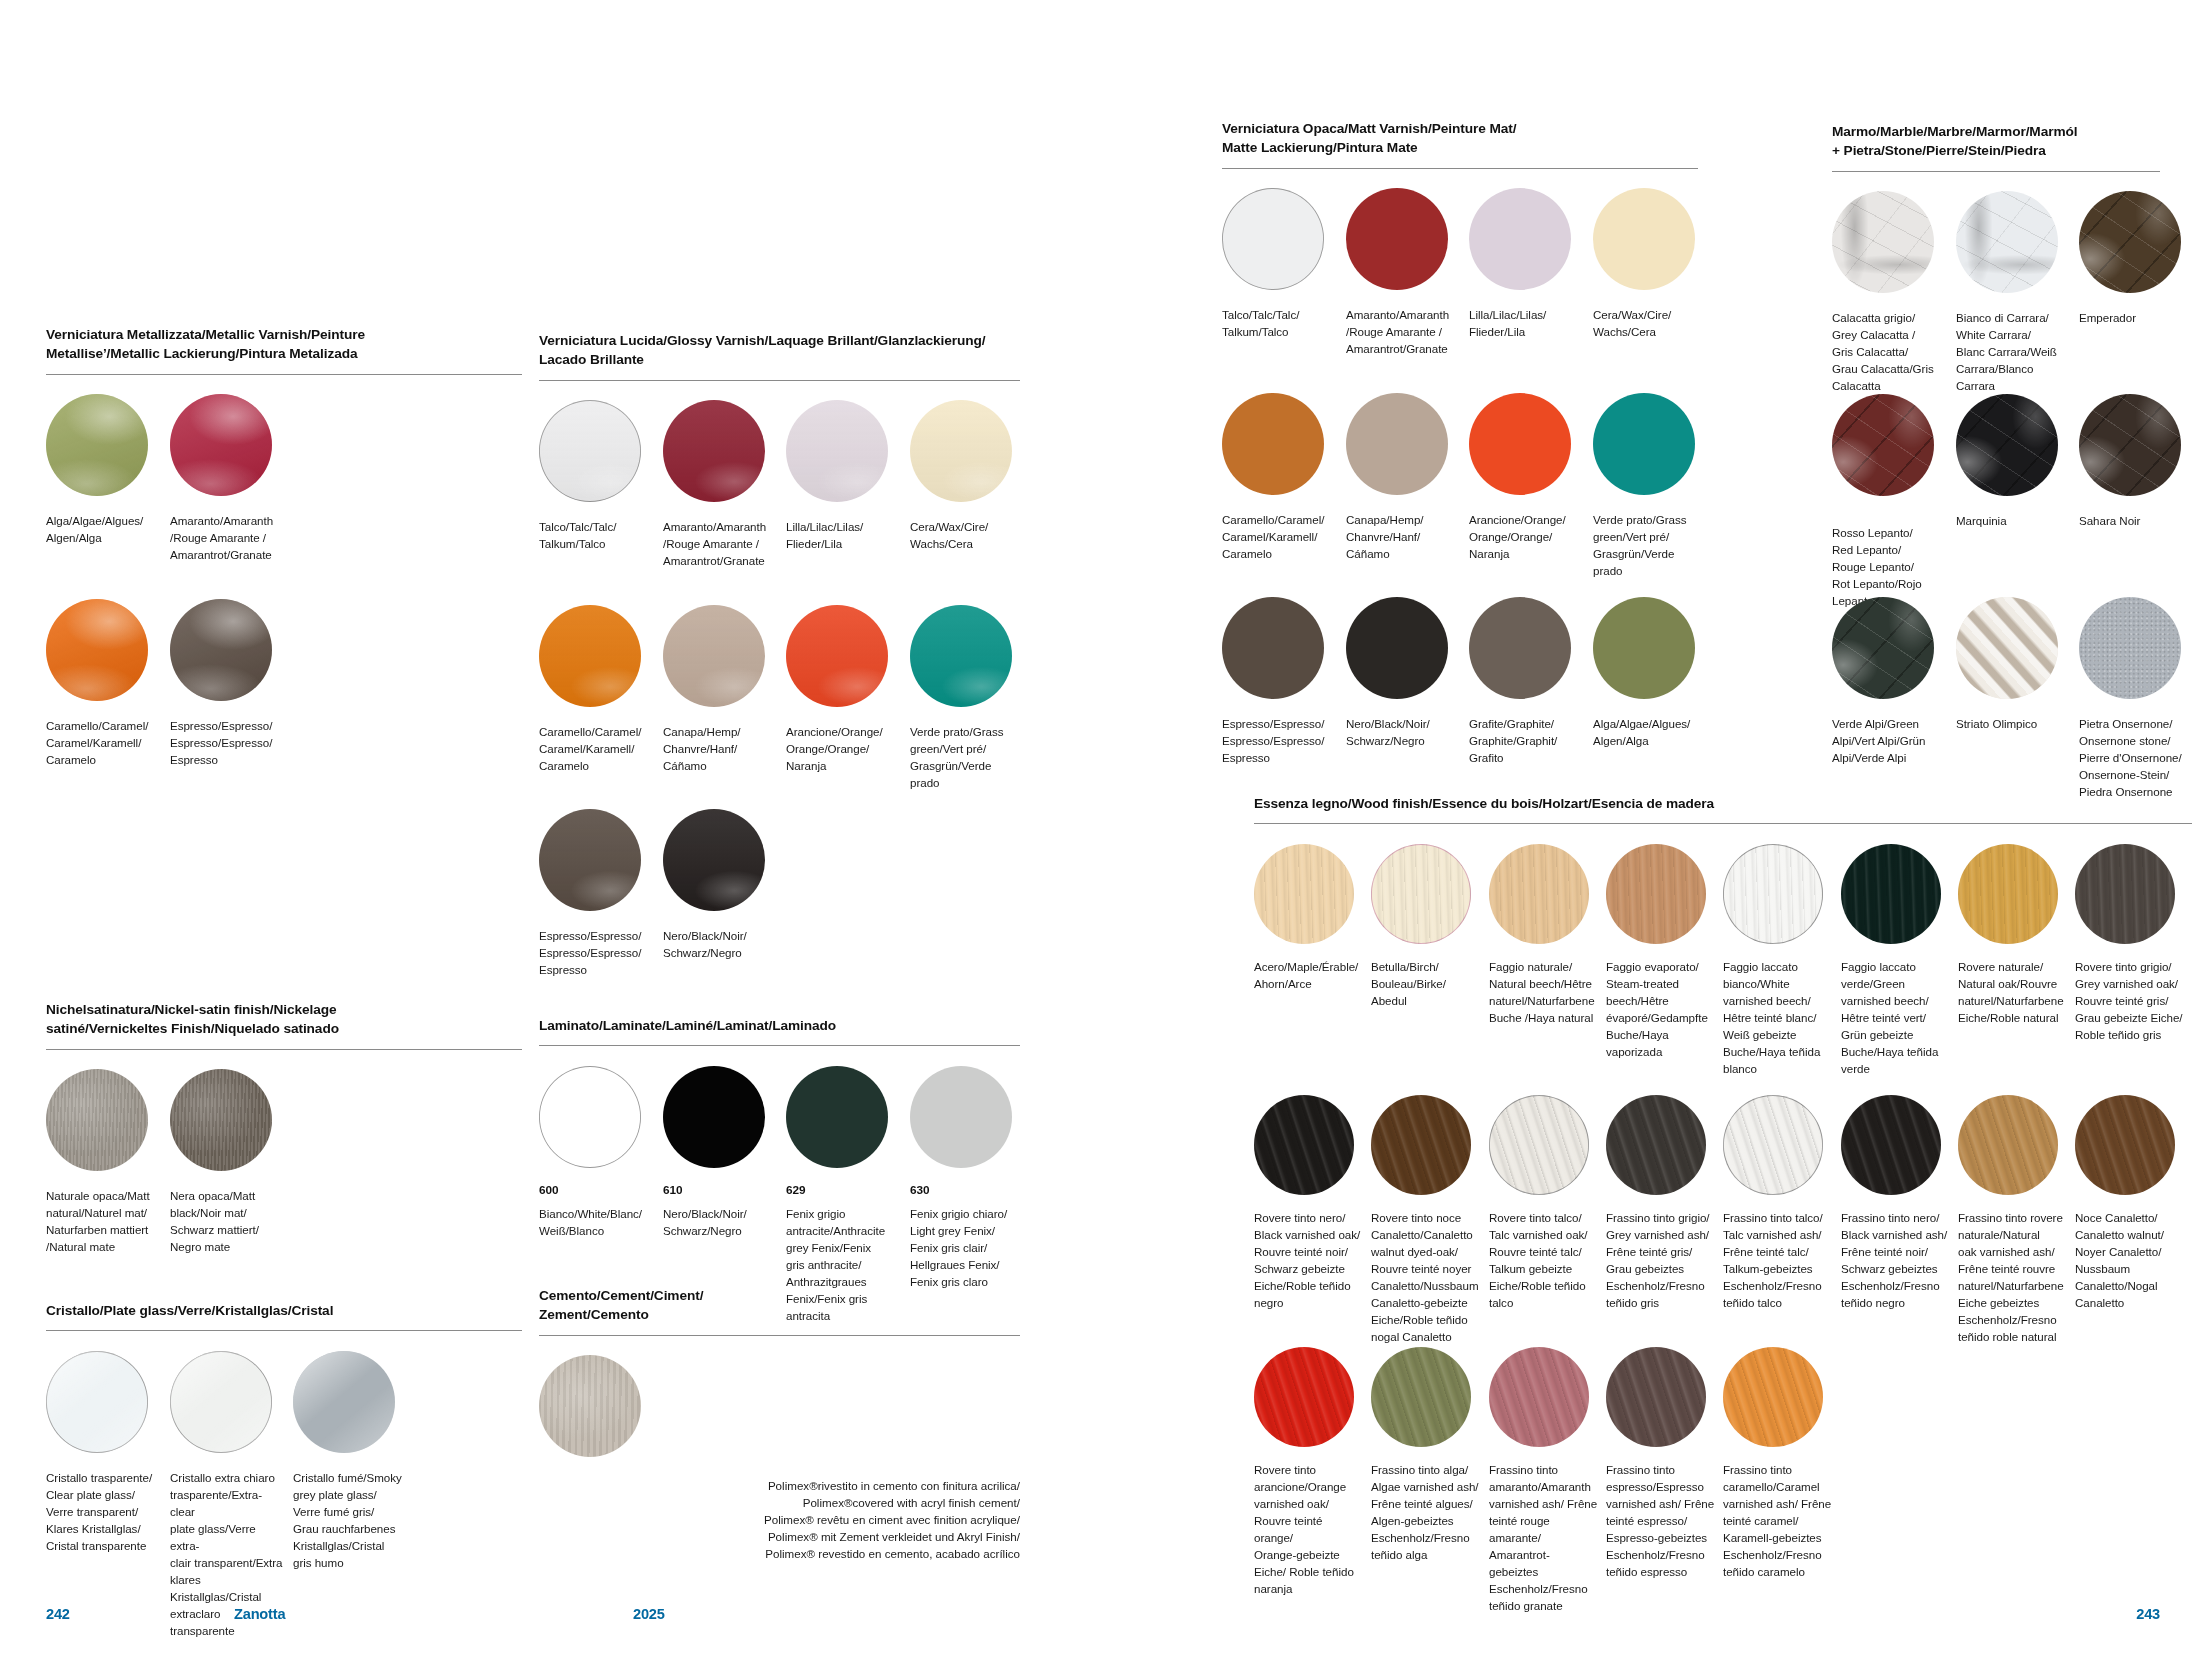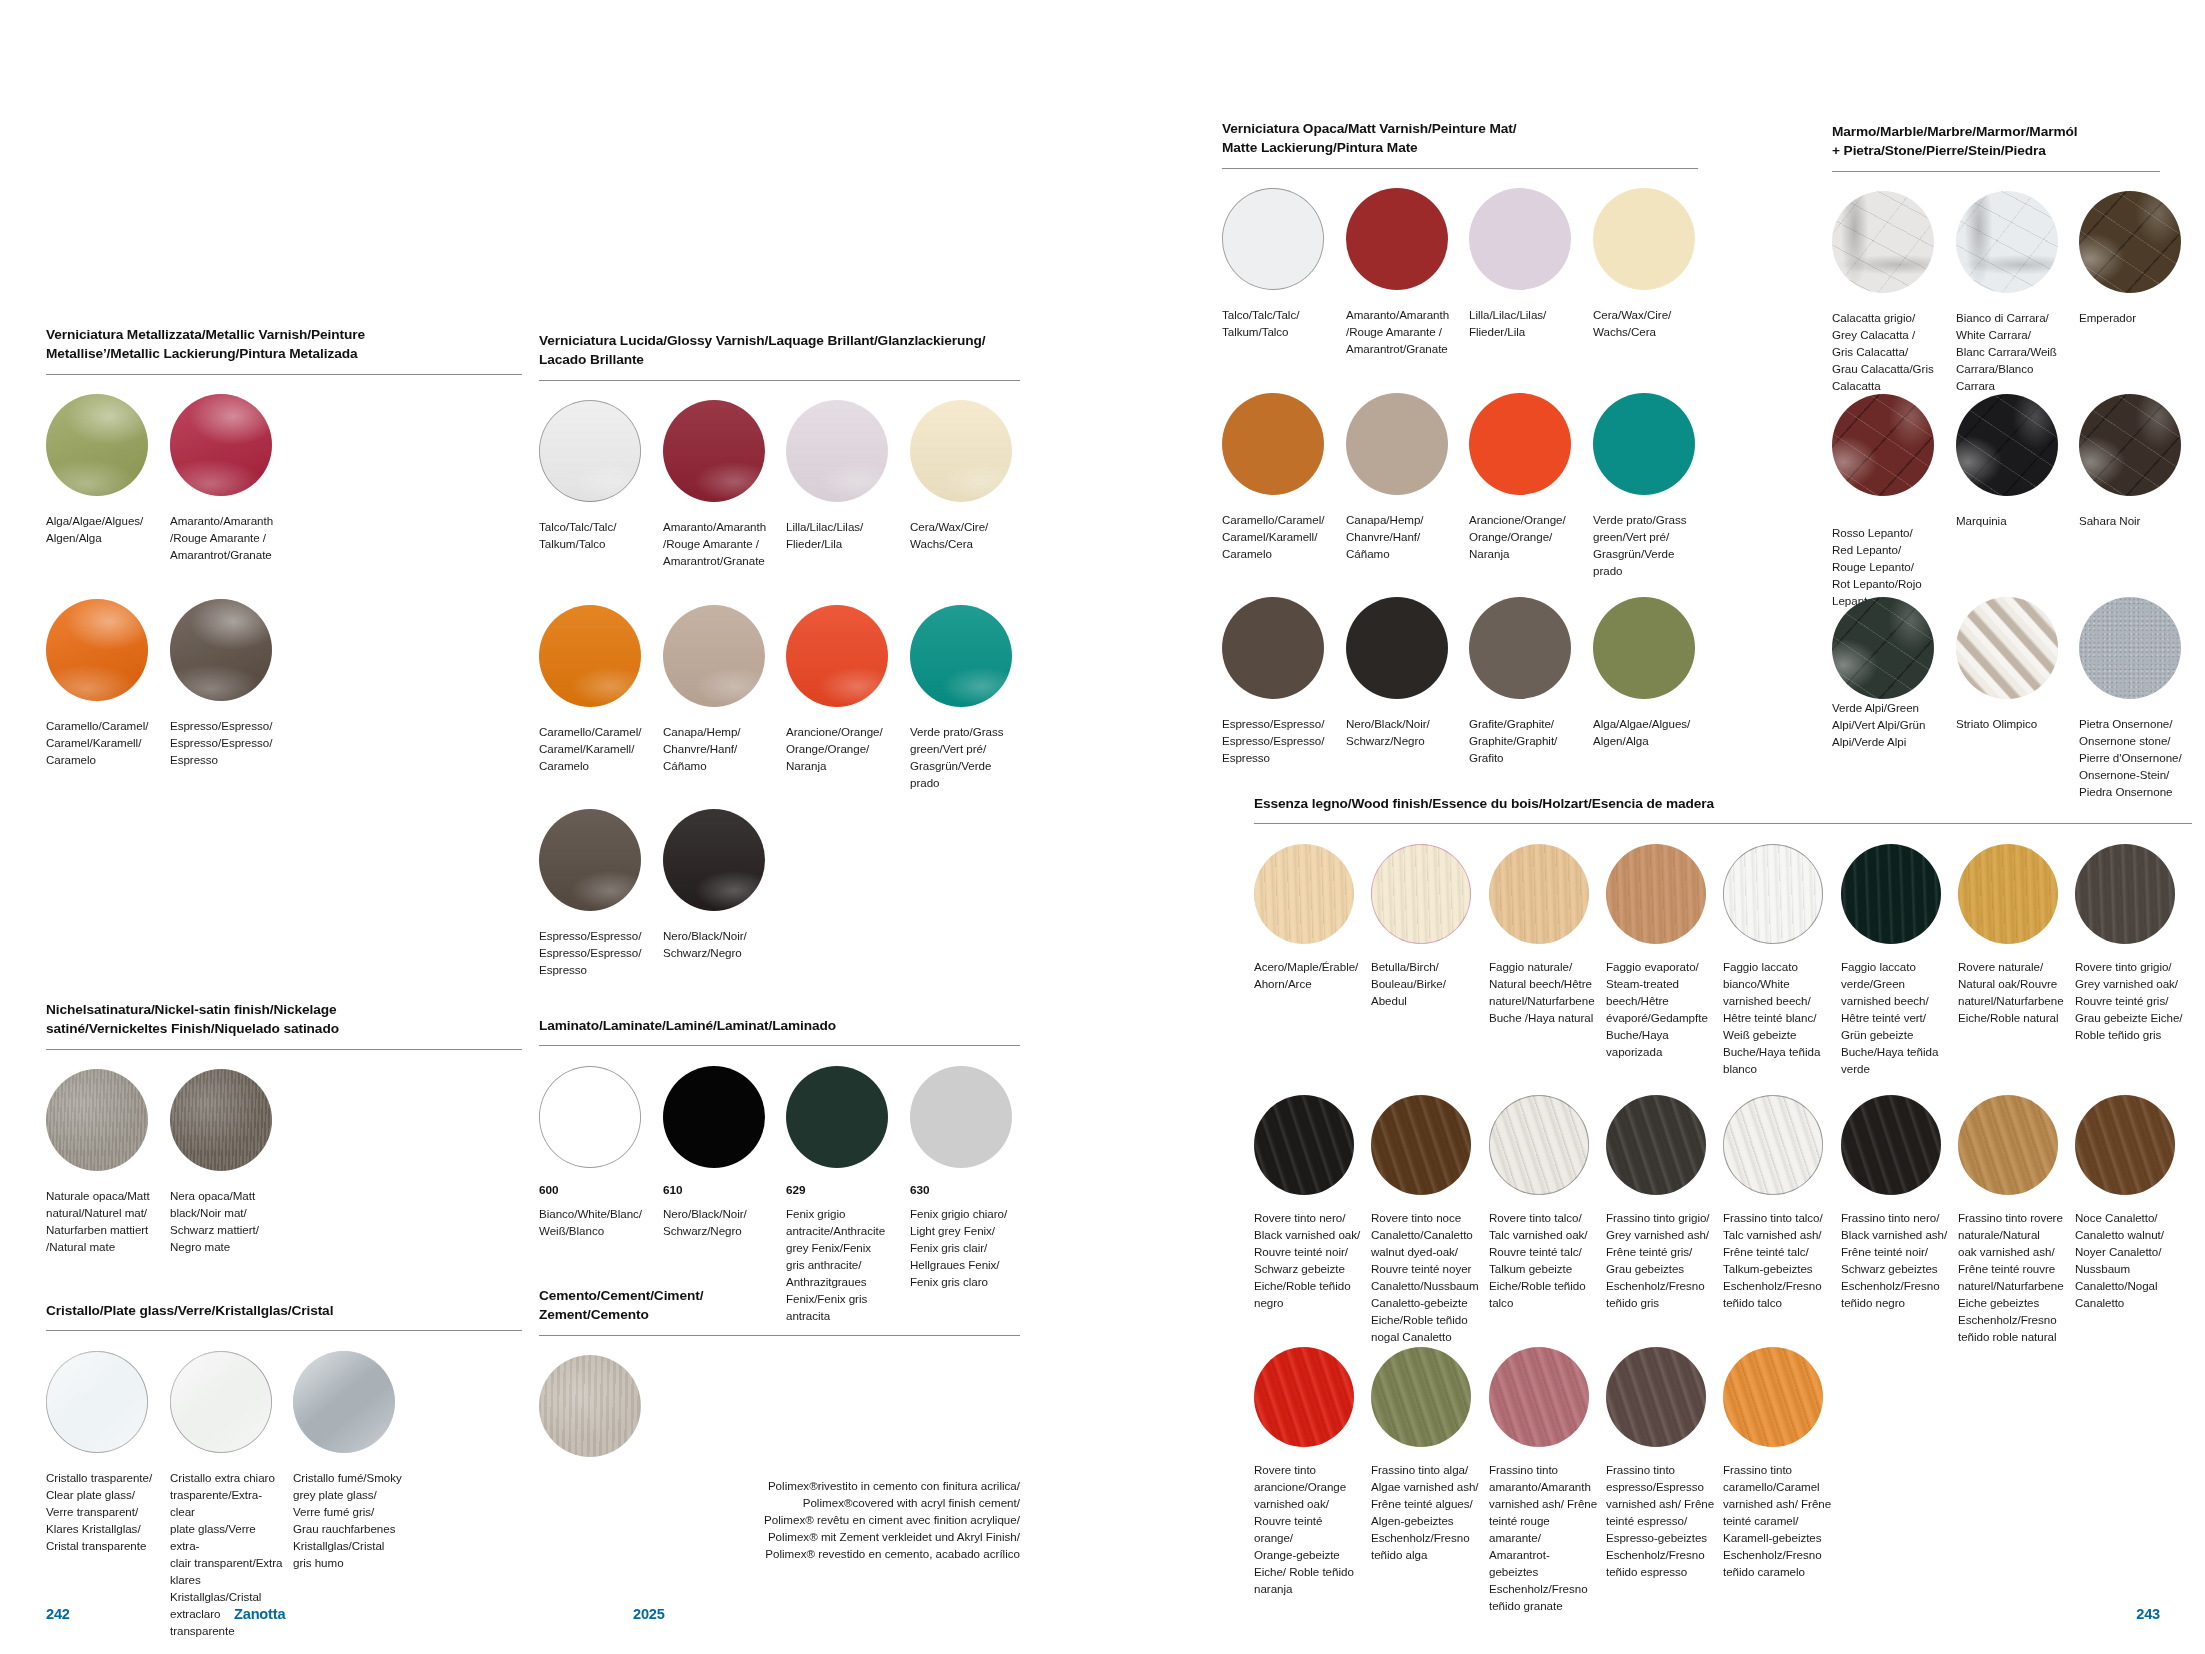--- a/index.html
+++ b/index.html
@@ -775,7 +775,7 @@
           </div>
           <div class="sw" style="position: absolute; left: 0px; top: 406px; width: 116px;">
             <div class="dot marble-dk" style="width: 102px; height: 102px; background: rgb(46, 56, 50);"></div>
-            <div style="">
+            <div style="margin-top: 16px;">
               <div class="lbl">Verde Alpi/Green
 Alpi/Vert Alpi/Grün
 Alpi/Verde Alpi</div>

